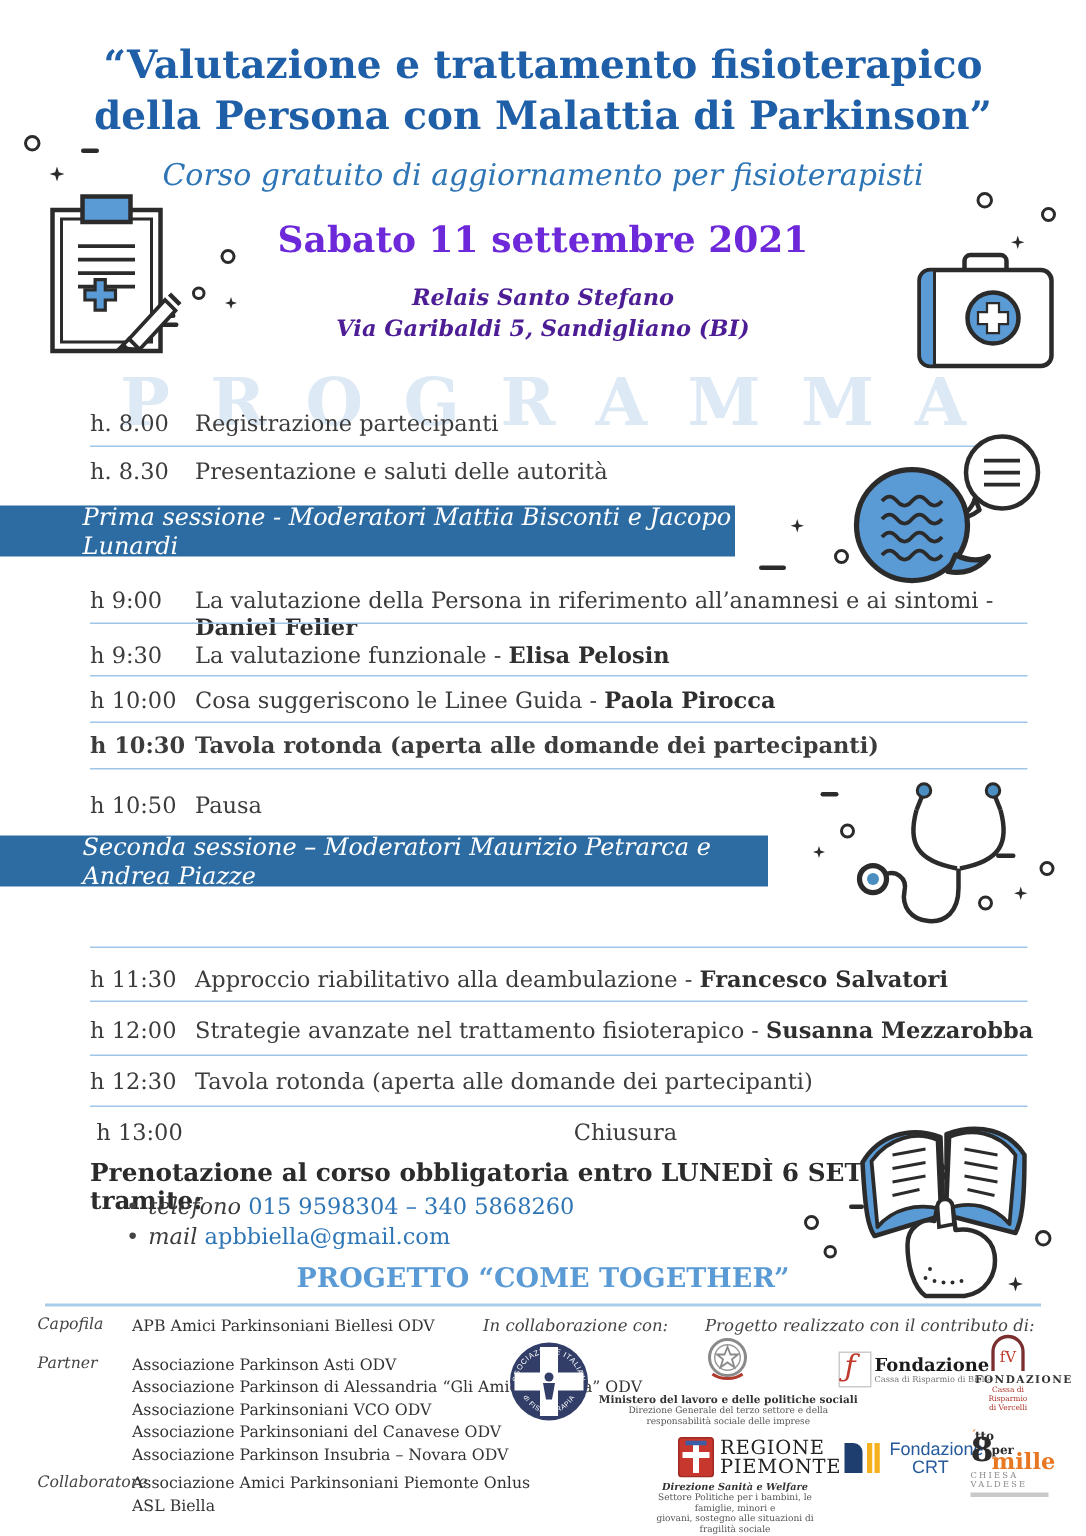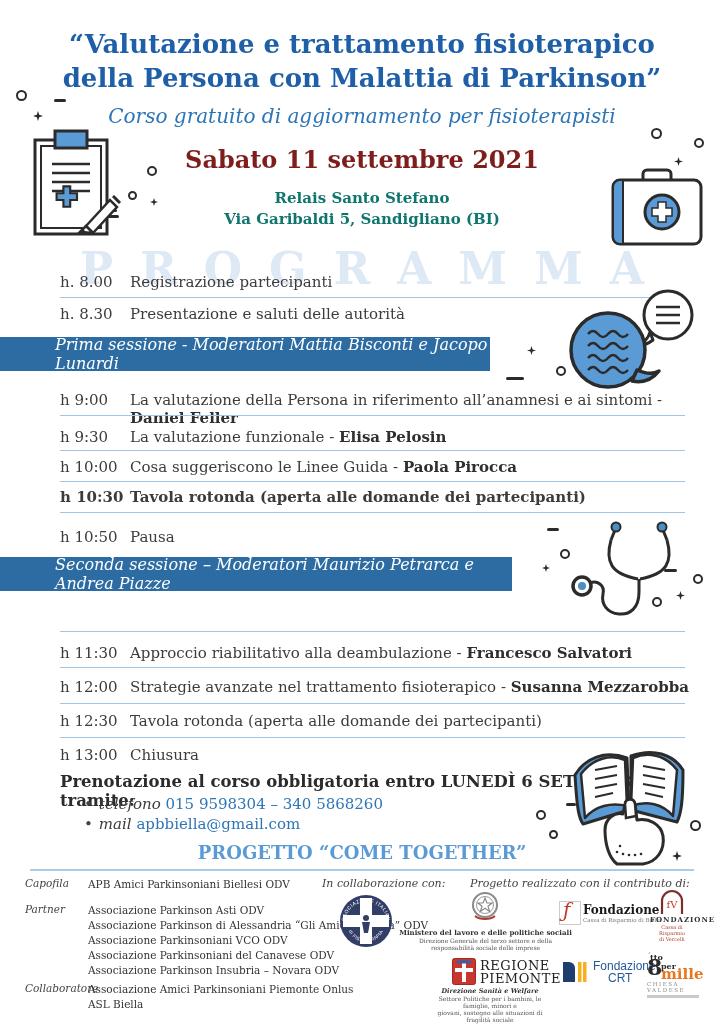--- a/index.html
+++ b/index.html
@@ -20,7 +20,7 @@
   }
   .date{
     left:0;right:0;top:145px;text-align:center;
-    font-size:24px;font-weight:bold;color:#7f1d1d;
+    font-size:24px;font-weight:bold;color:#6d28d9;
   }
   .venue{
     left:0;right:0;top:188px;text-align:center;

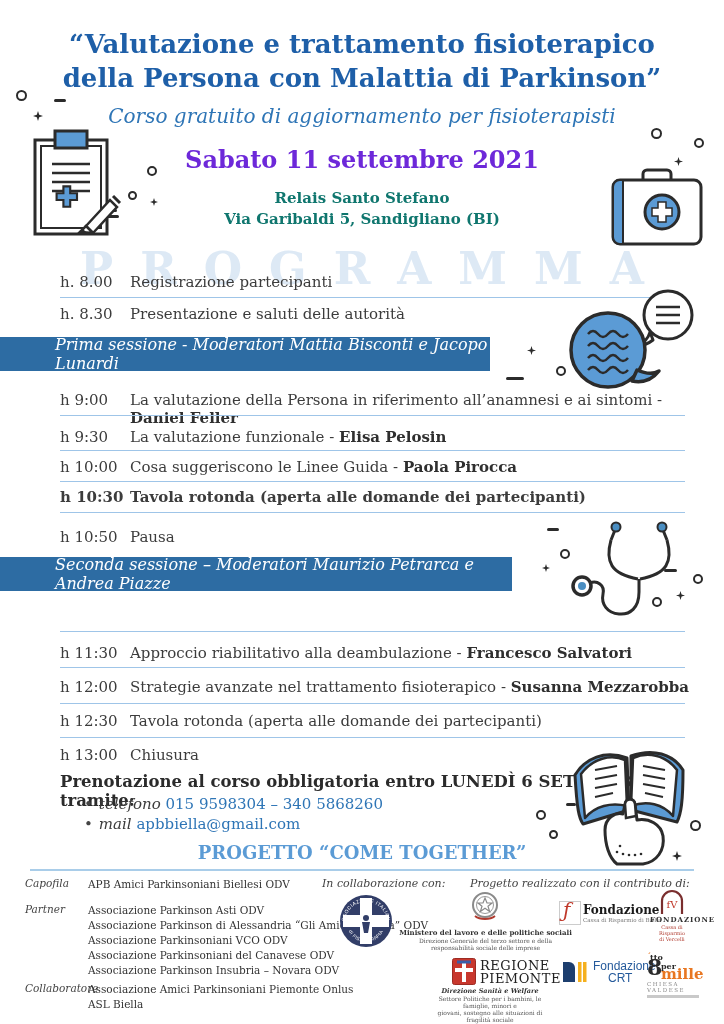--- a/index.html
+++ b/index.html
@@ -24,7 +24,7 @@
   }
   .venue{
     left:0;right:0;top:188px;text-align:center;
-    font-size:15px;font-weight:bold;color:#0f766e;line-height:21px;
+    font-size:15px;font-weight:bold;font-style:italic;color:#4c1d95;line-height:21px;
   }
   
   .watermark{

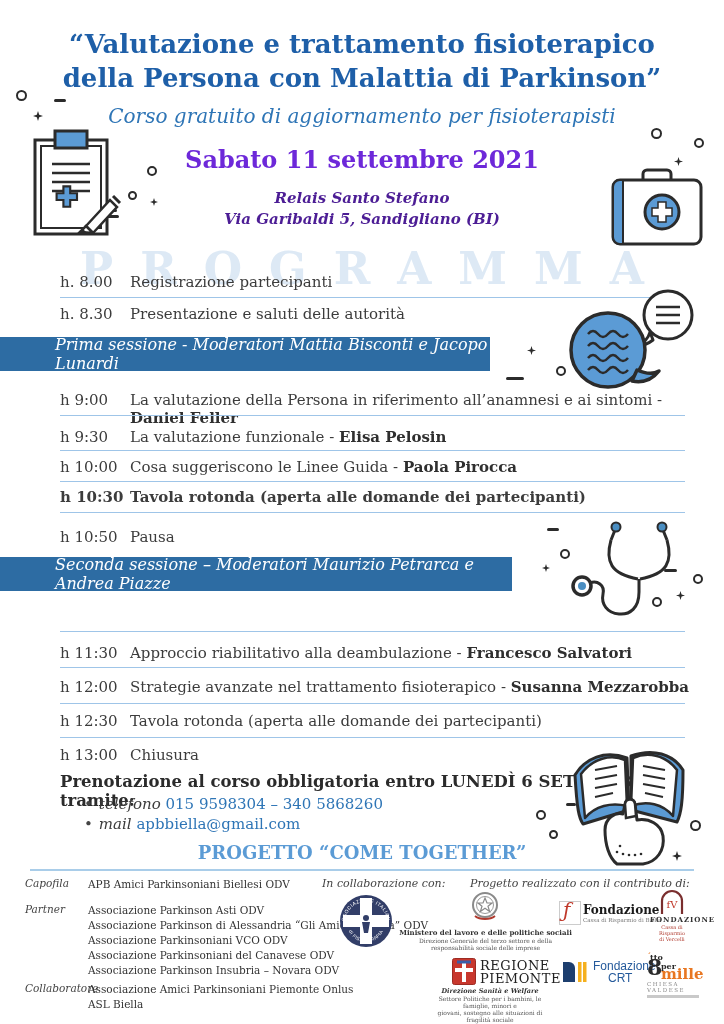--- a/index.html
+++ b/index.html
@@ -223,7 +223,7 @@
     <span class="desc"><span>Tavola rotonda (aperta alle domande dei partecipanti)</span><b></b></span>
   </div>
   <div class="abs divider" style="top:737px;"></div>
-  <div class="abs row" style="top:746px;">
+  <div class="abs row" style="top:746px;text-align:center;">
     <span class="time">h 13:00</span>
     <span class="desc"><span>Chiusura</span><b></b></span>
   </div>

